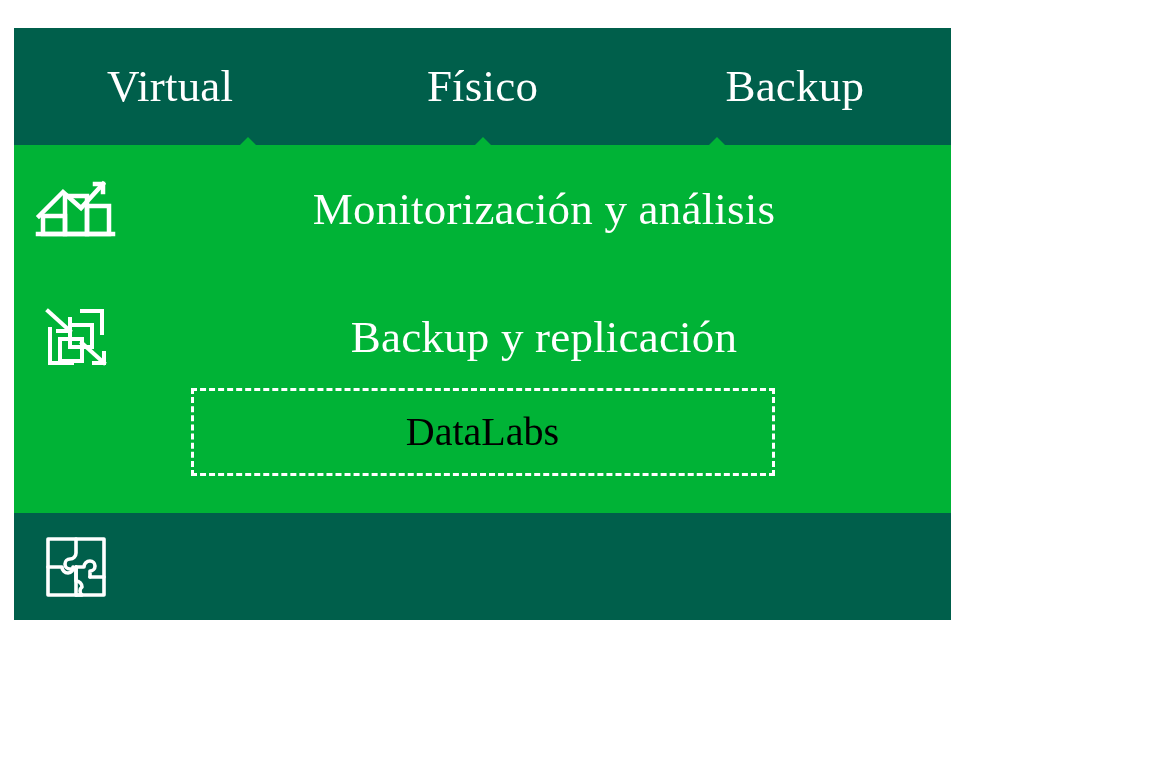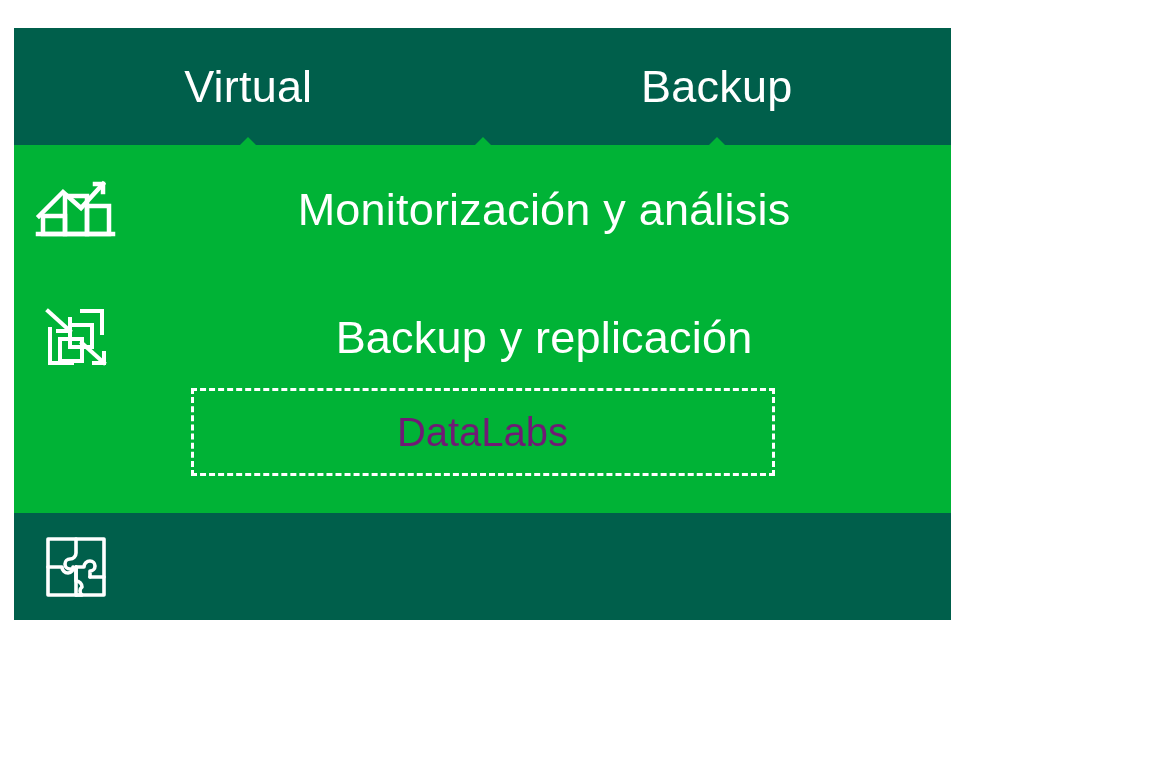--- a/index.html
+++ b/index.html
@@ -19,6 +19,7 @@
     top: 28px;
     width: 937px;
     height: 720px;
+    font-family: Liberation Serif, serif;
   }
 
   

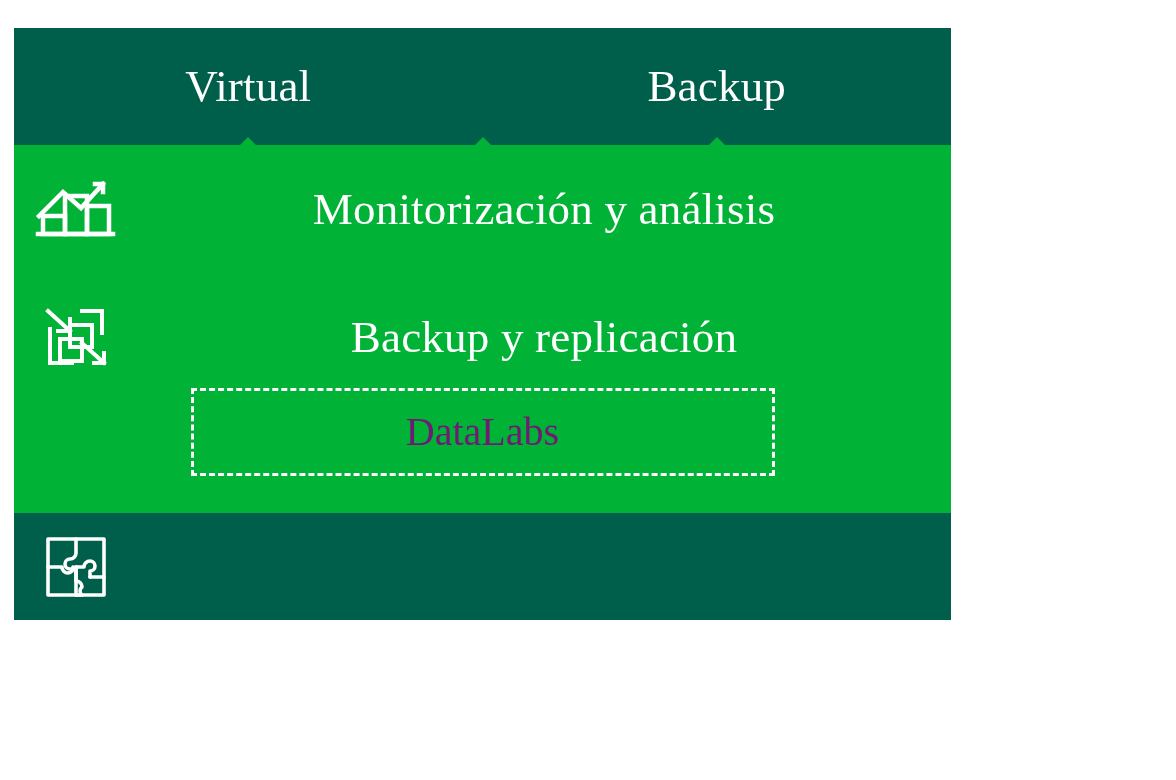--- a/index.html
+++ b/index.html
@@ -148,6 +148,7 @@
 
   <div class="header-bar">
     <div class="workload-col">Virtual</div>
+    <div class="workload-col">Físico</div>
     <div class="workload-col">Backup</div>
 
     <div class="notch-row">

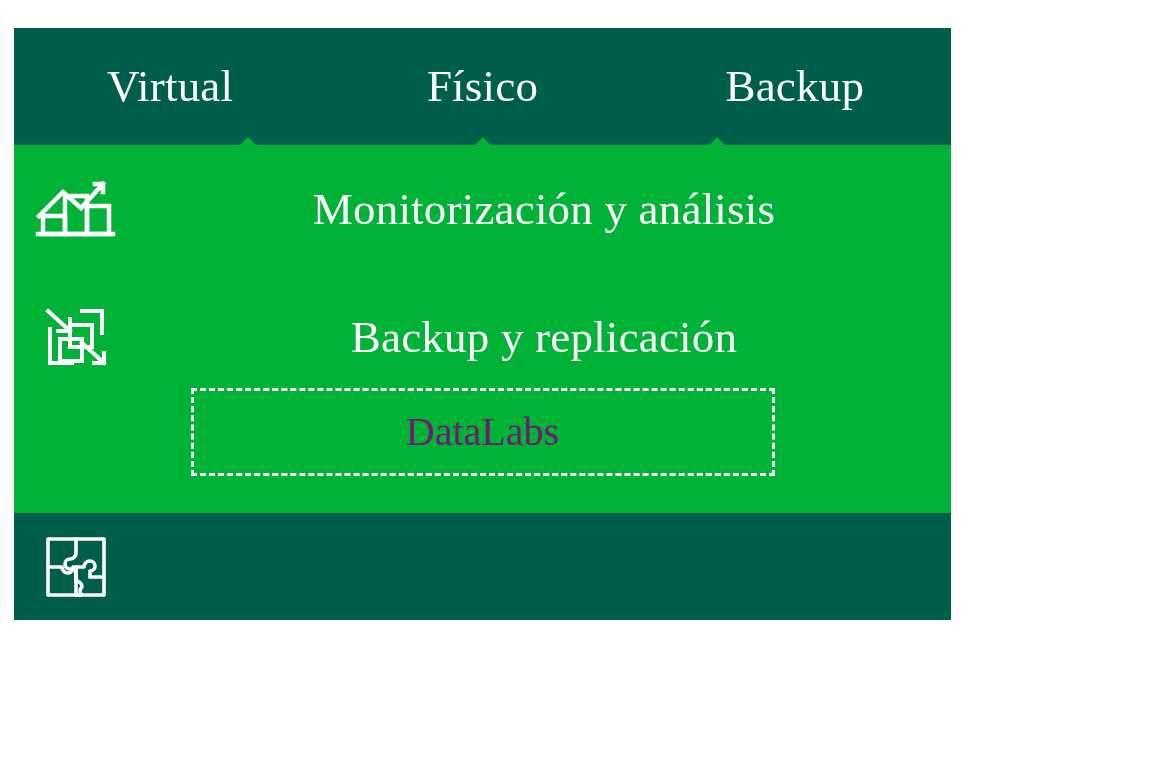--- a/index.html
+++ b/index.html
@@ -134,7 +134,7 @@
     margin-right: 123px;
   }
   .datalabs-label {
-    color: #701a75;
+    color: #000000;
     font-size: 40px;
     font-weight: 400;
     line-height: 1;

